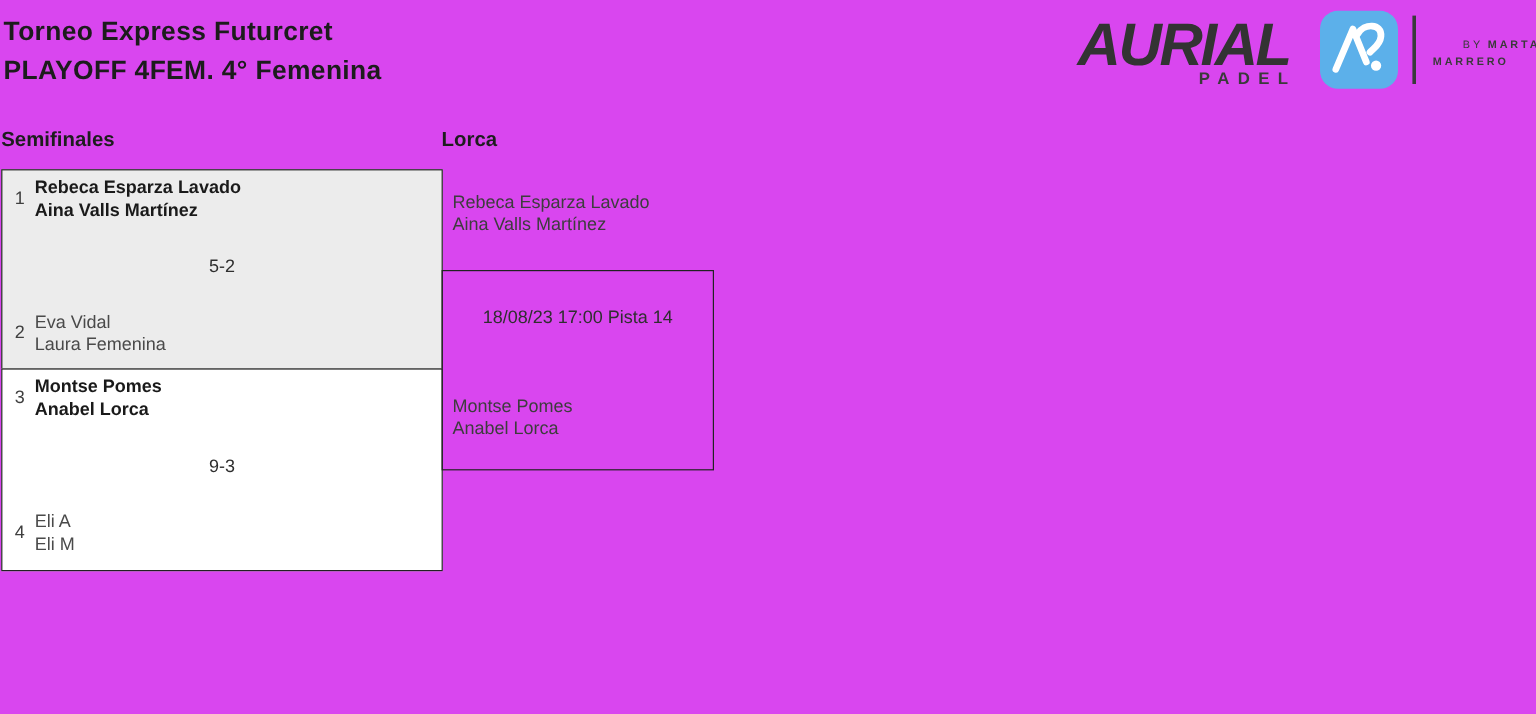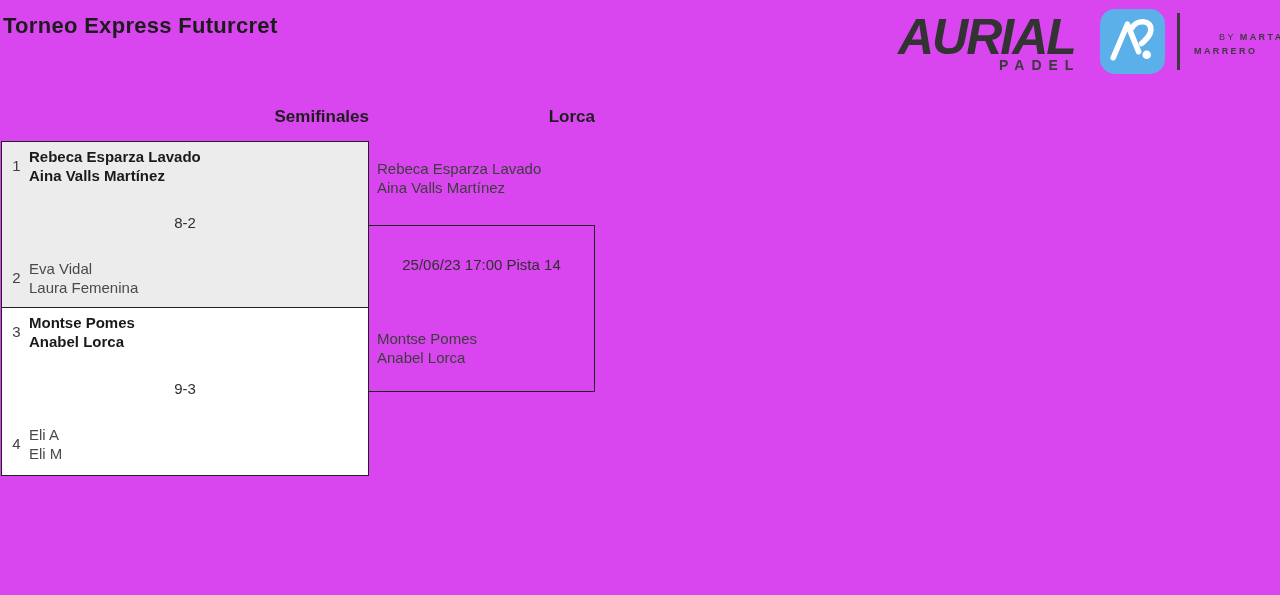--- a/index.html
+++ b/index.html
@@ -180,6 +180,7 @@
 
   <div class="title-block">
     <div>Torneo Express Futurcret</div>
+    <div>PLAYOFF 4FEM. 4° Femenina</div>
   </div>
 
   <div class="logo">

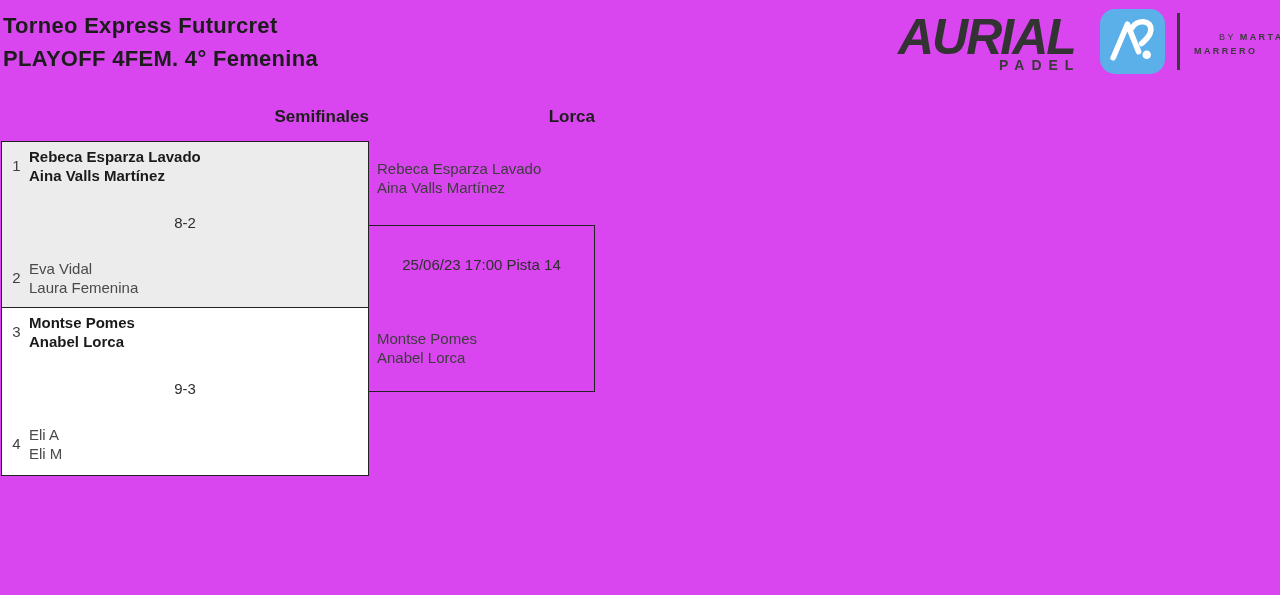--- a/index.html
+++ b/index.html
@@ -91,7 +91,7 @@
     font-size: 17px;
     font-weight: 600;
     color: #1d1d1d;
-    text-align: right;
+    text-align: left;
   }
   .round-header.semis { left: 1px; width: 368px; }
   .round-header.final { left: 368px; width: 227px; }

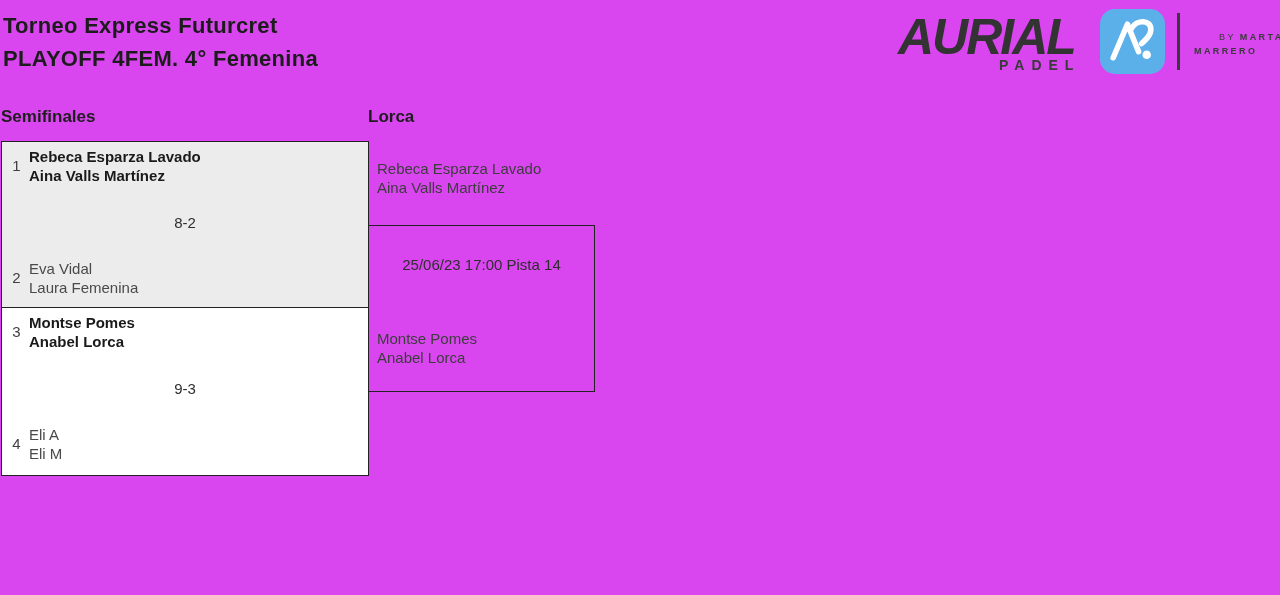--- a/index.html
+++ b/index.html
@@ -213,7 +213,7 @@
       <div>Rebeca Esparza Lavado</div>
       <div>Aina Valls Martínez</div>
     </div>
-    <div class="score">8-2</div>
+    <div class="score">5-2</div>
     <div class="seed bottom">2</div>
     <div class="team regular bottom">
       <div>Eva Vidal</div>

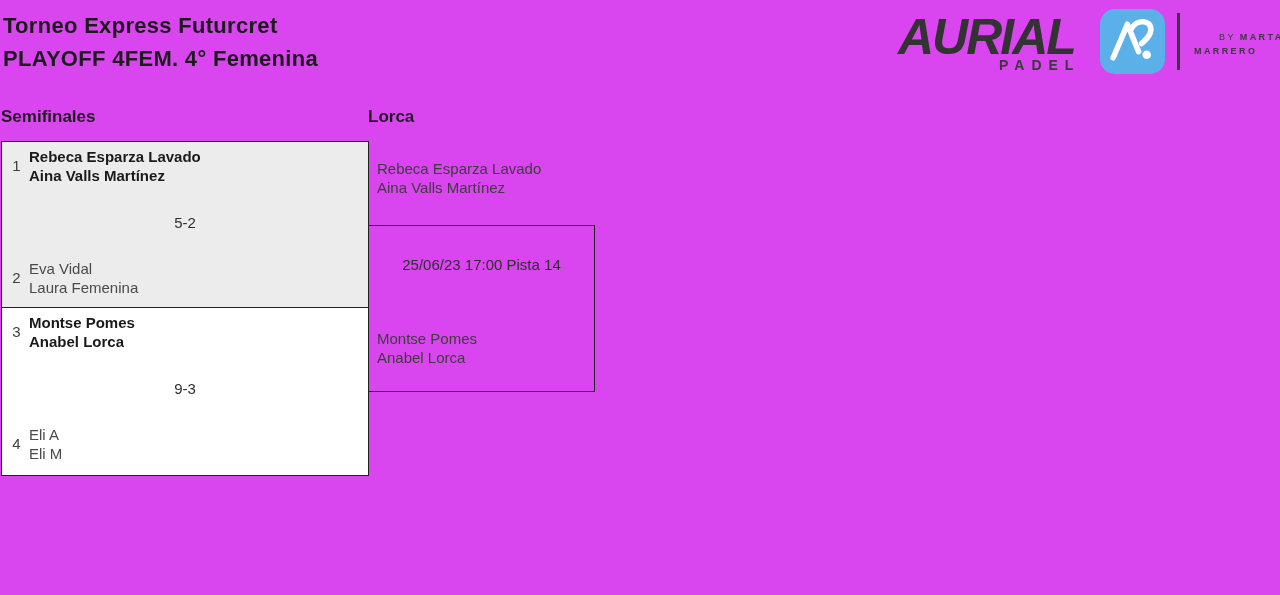--- a/index.html
+++ b/index.html
@@ -241,7 +241,7 @@
   </div>
 
   <div class="match-box final-box">
-    <div class="final-schedule">25/06/23 17:00 Pista 14</div>
+    <div class="final-schedule">18/08/23 17:00 Pista 14</div>
     <div class="final-team-bottom">
       <div>Montse Pomes</div>
       <div>Anabel Lorca</div>

